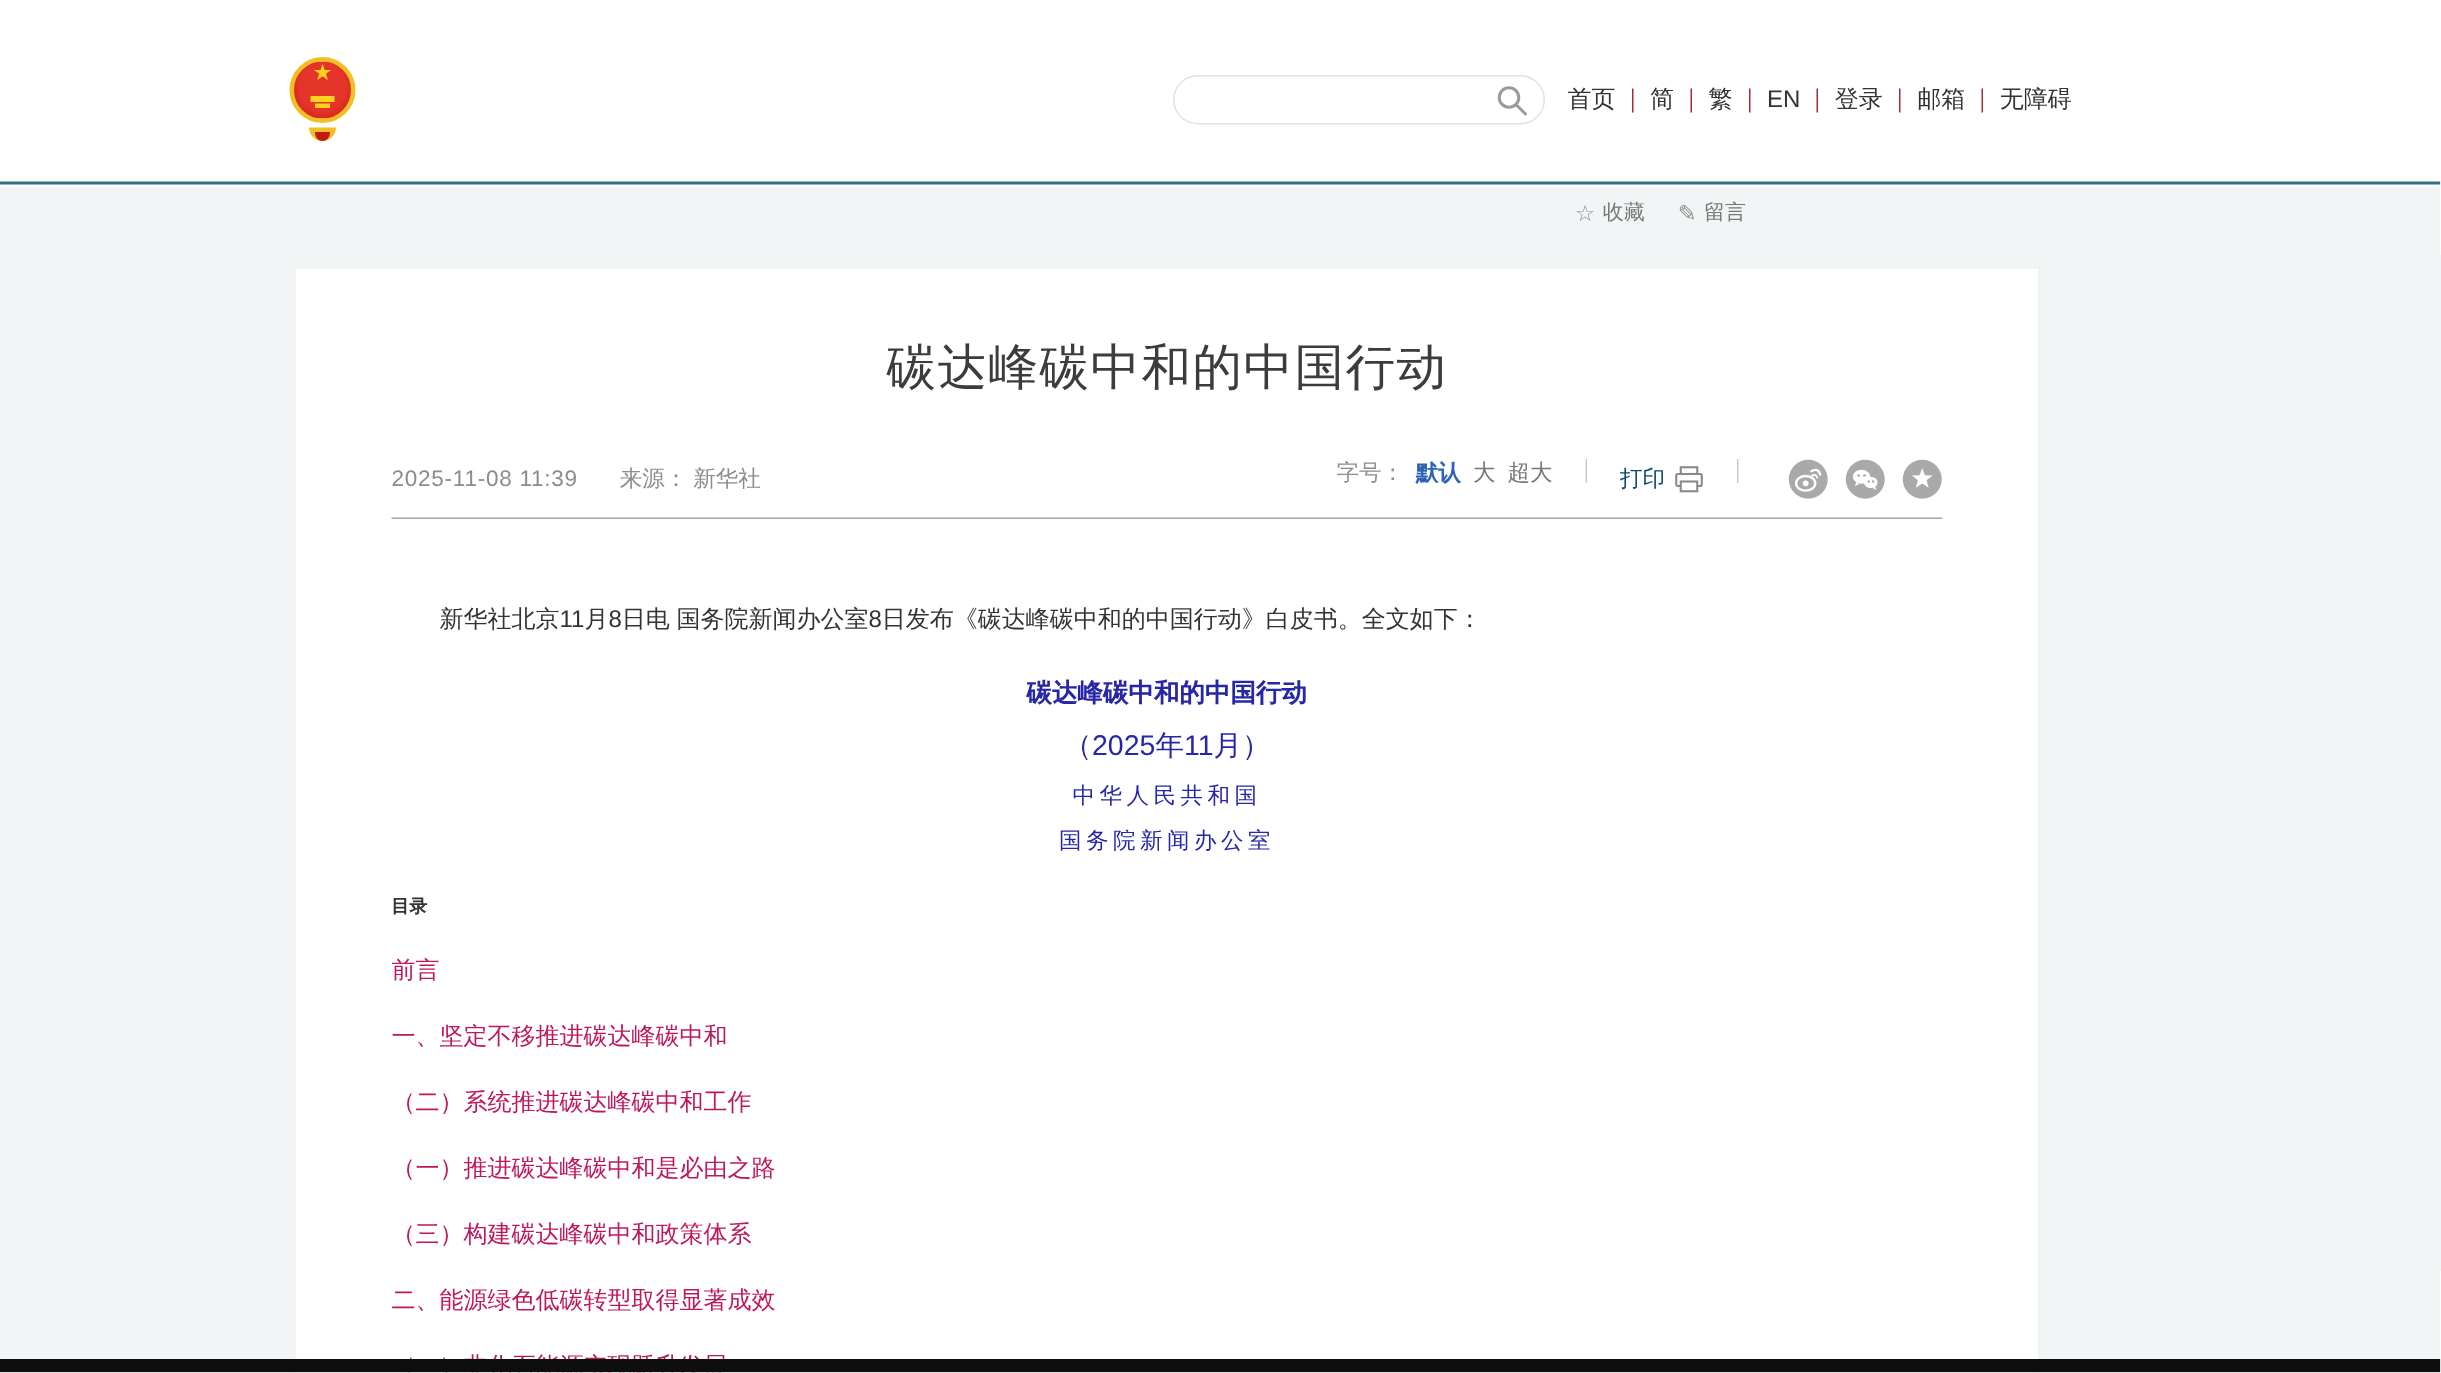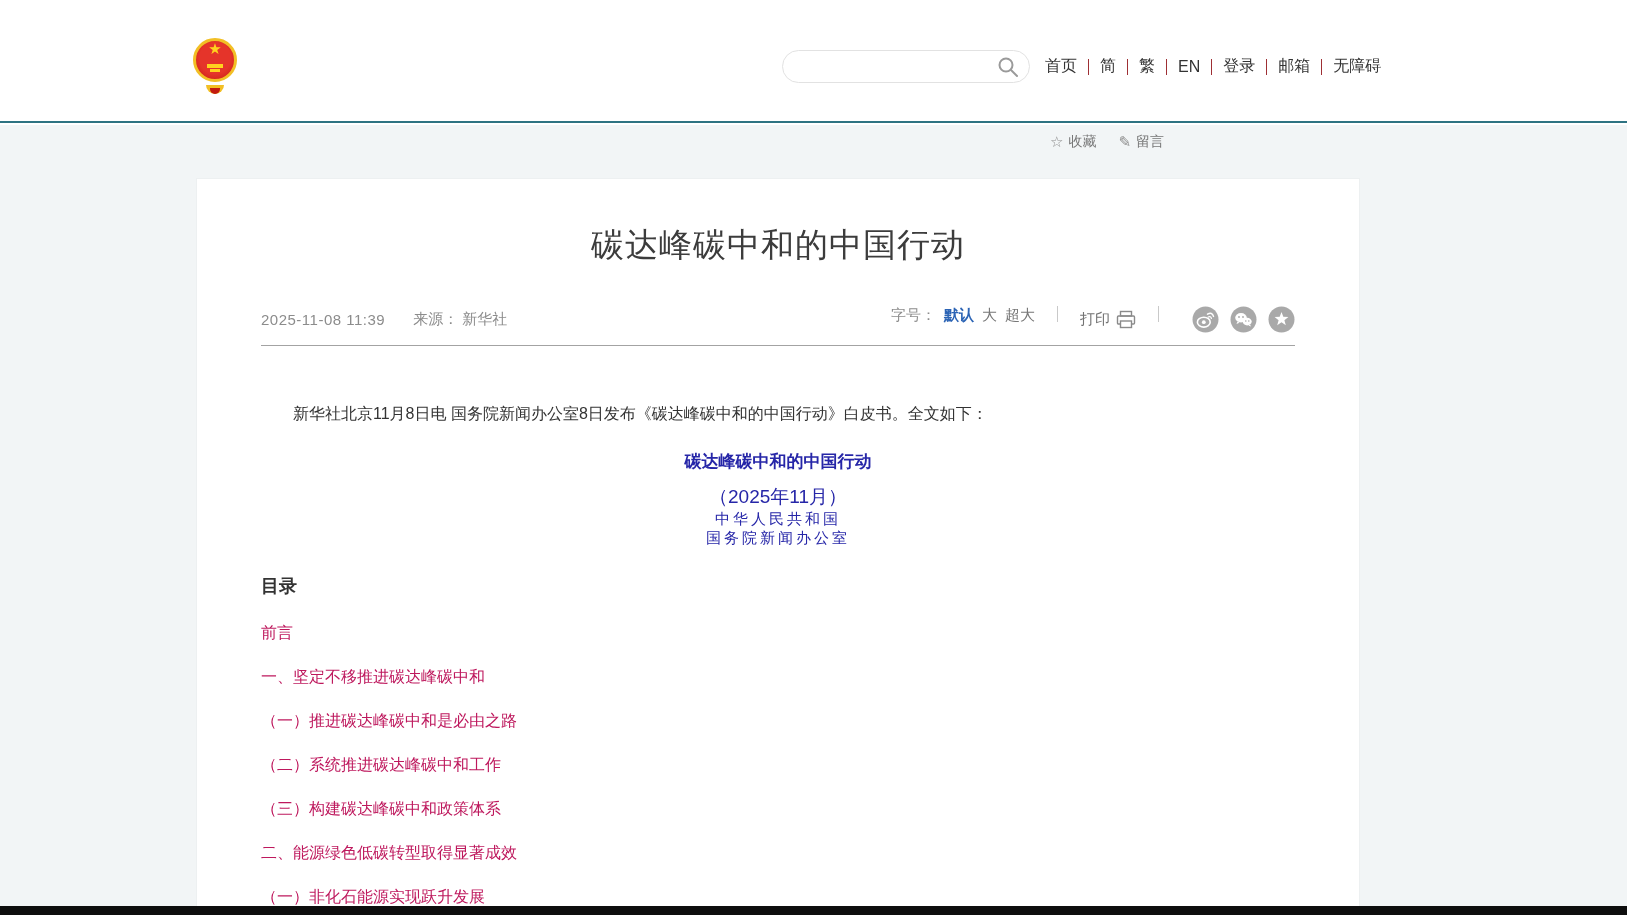--- a/index.html
+++ b/index.html
@@ -54,7 +54,7 @@
   .fs-opt{margin-left:8px;cursor:pointer;color:#777;}
   .fs-opt.active{color:var(--link_blue);font-weight:bold;}
   .meta-sep{display:inline-block;width:1px;height:16px;background:#c9c9c9;margin:0 22px;}
-  .print-wrap{display:flex;align-items:center;cursor:pointer;color:#737373;}
+  .print-wrap{display:flex;align-items:center;cursor:pointer;color:#0c4a6e;}
   .print-icon{margin-left:6px;}
   .share-icons{display:flex;align-items:center;}
   .share-icons svg{margin-left:11px;cursor:pointer;}

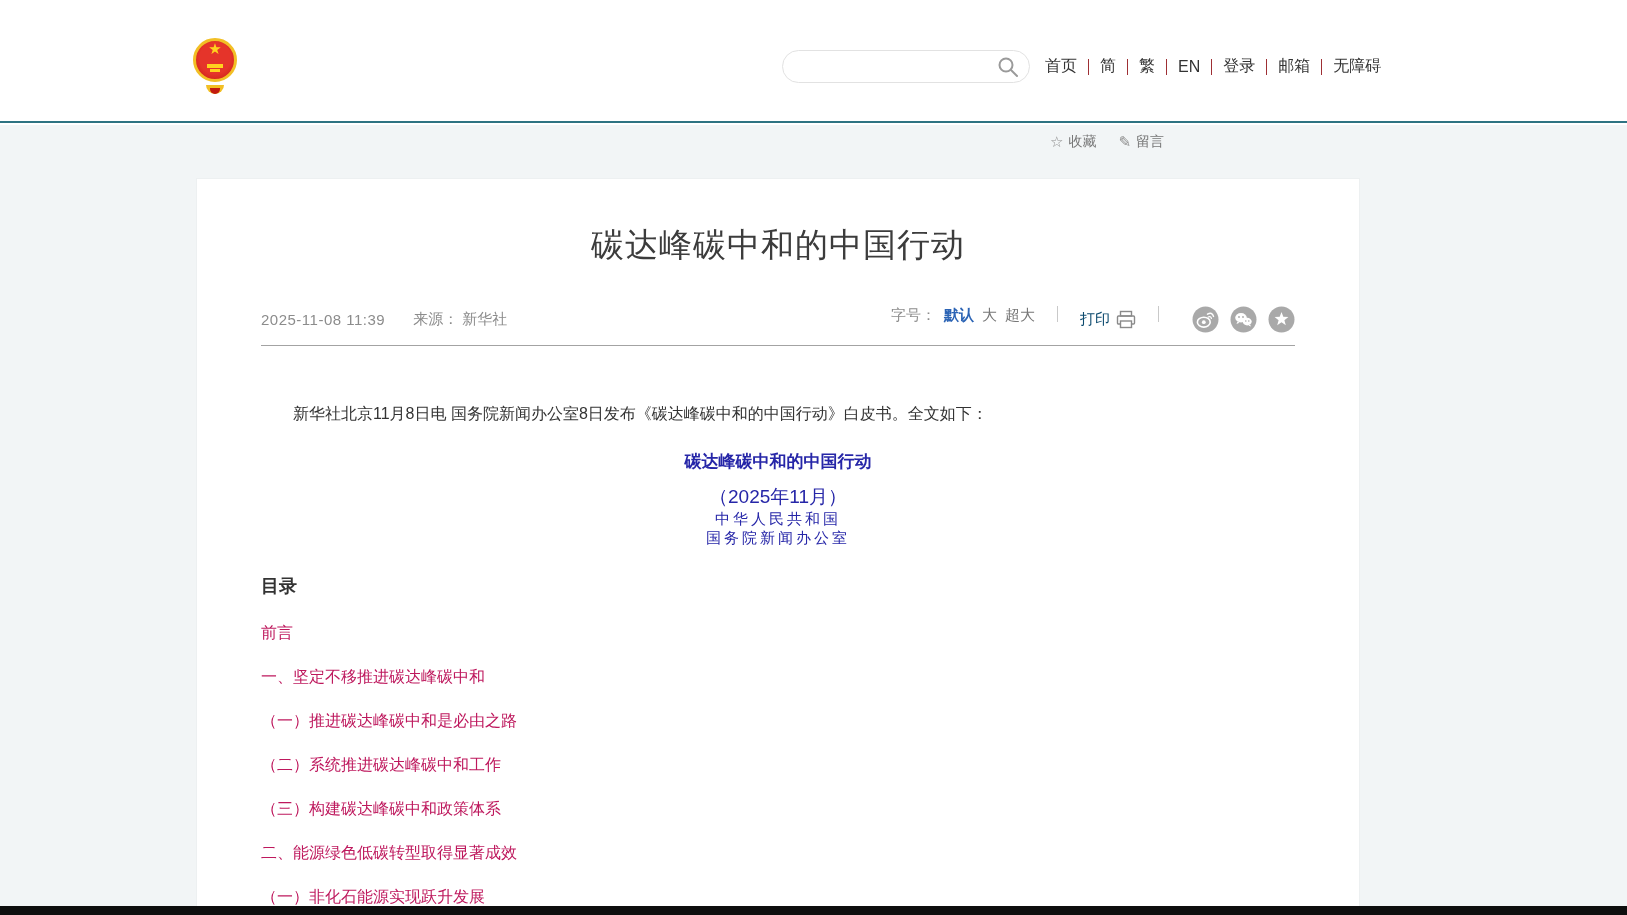--- a/index.html
+++ b/index.html
@@ -63,7 +63,7 @@
   .intro{margin-top:56px;text-indent:2em;line-height:24px;}
   .doc-title{margin-top:24px;text-align:center;color:var(--doc_blue);font-weight:bold;font-size:17px;}
   .doc-sub{margin-top:11px;text-align:center;color:var(--doc_blue);font-size:19px;}
-  .doc-org{text-align:center;color:var(--doc_blue);font-size:15px;font-family:"Liberation Serif","DejaVu Serif",serif;letter-spacing:3px;}
+  .doc-org{margin-top:11px;text-align:center;color:var(--doc_blue);font-size:15px;font-family:"Liberation Serif","DejaVu Serif",serif;letter-spacing:3px;}
   .toc-heading{margin-top:26px;font-weight:bold;font-size:18px;color:#333;}
   .toc-item{margin-top:26px;line-height:18px;color:#be185d;}
 

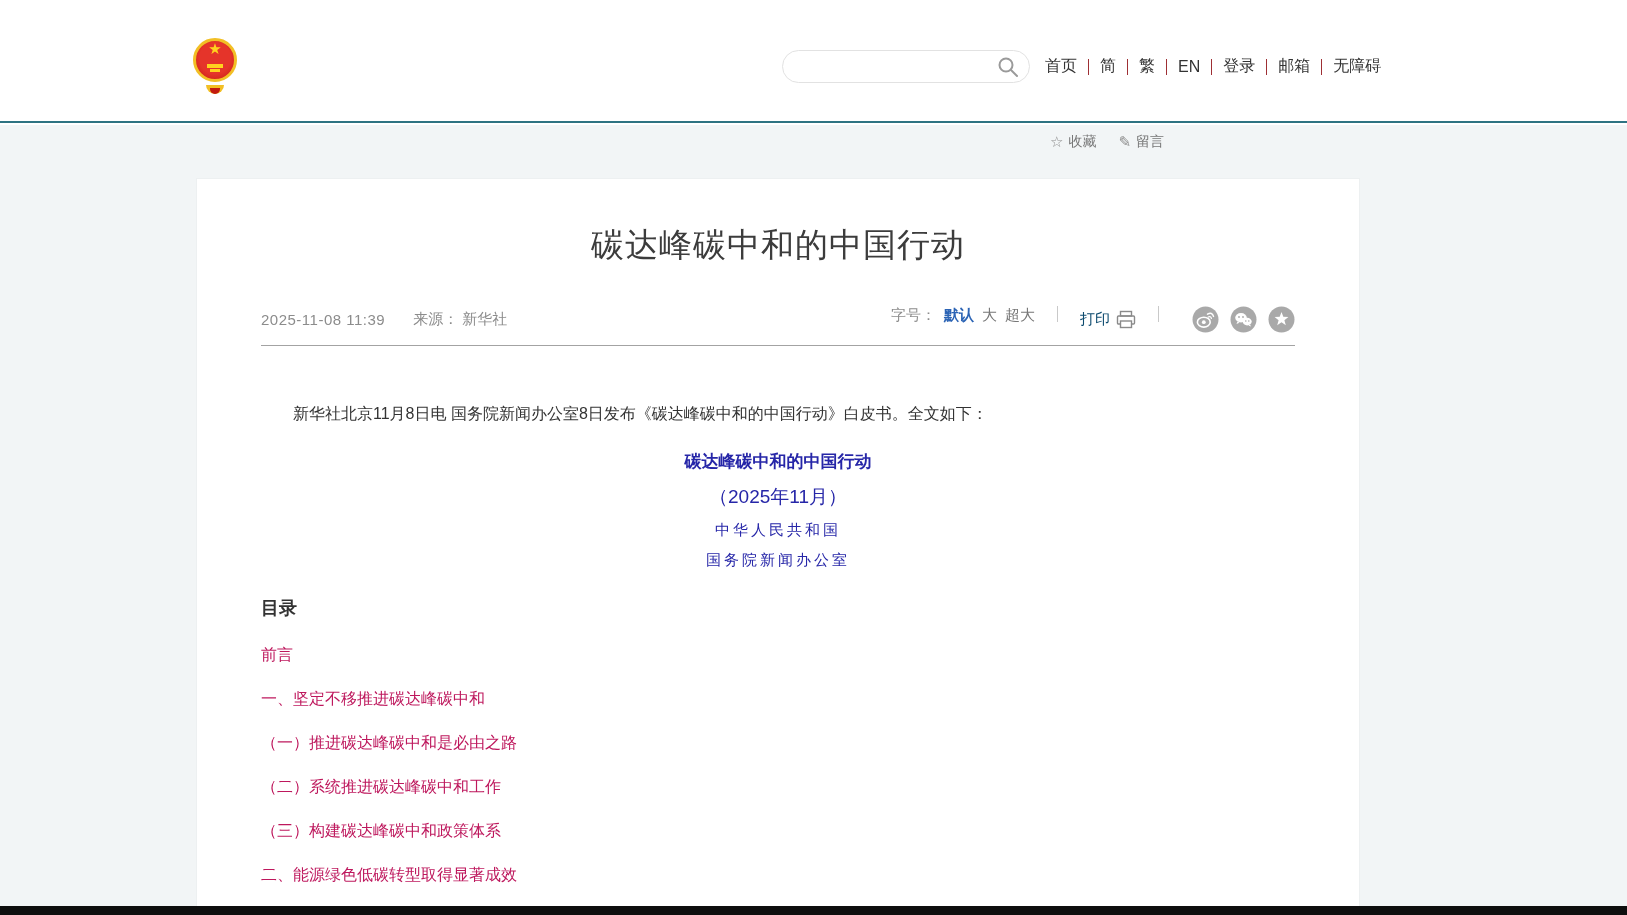--- a/index.html
+++ b/index.html
@@ -64,7 +64,7 @@
   .doc-title{margin-top:24px;text-align:center;color:var(--doc_blue);font-weight:bold;font-size:17px;}
   .doc-sub{margin-top:11px;text-align:center;color:var(--doc_blue);font-size:19px;}
   .doc-org{margin-top:11px;text-align:center;color:var(--doc_blue);font-size:15px;font-family:"Liberation Serif","DejaVu Serif",serif;letter-spacing:3px;}
-  .toc-heading{margin-top:26px;font-weight:bold;font-size:18px;color:#333;}
+  .toc-heading{margin-top:26px;font-weight:bold;font-size:12px;color:#333;}
   .toc-item{margin-top:26px;line-height:18px;color:#be185d;}
 
   .bottom-bar{position:absolute;left:0;bottom:0;width:100%;height:9px;background:var(--bottom_bar);}

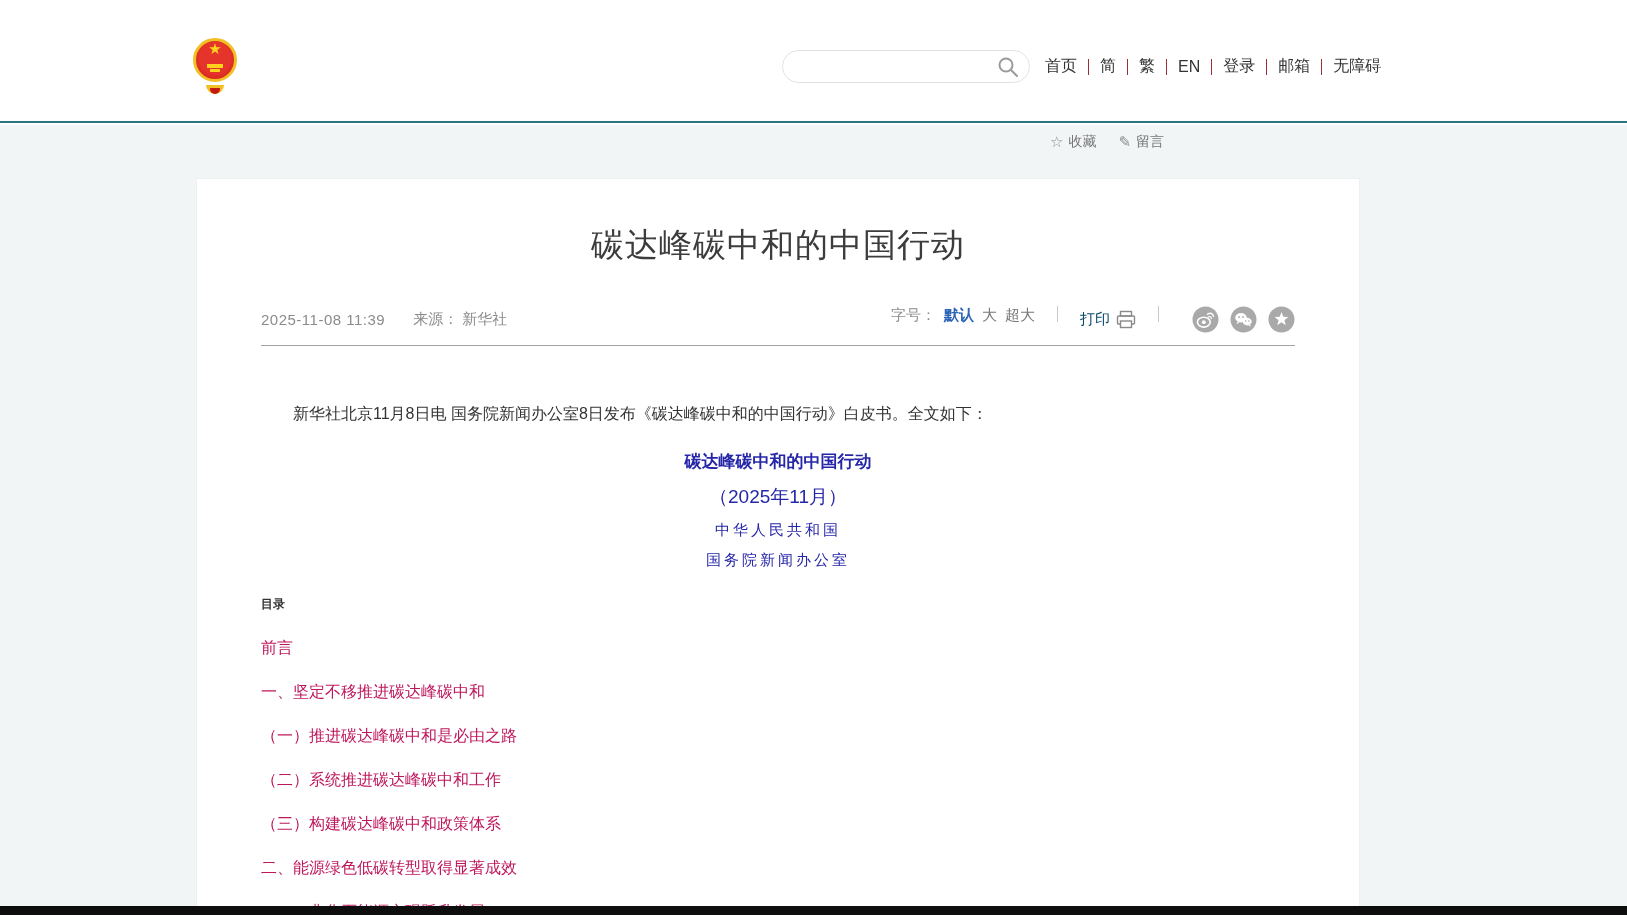--- a/index.html
+++ b/index.html
@@ -184,8 +184,8 @@
         <p class="toc-heading">目录</p>
         <p class="toc-item">前言</p>
         <p class="toc-item">一、坚定不移推进碳达峰碳中和</p>
+        <p class="toc-item">（二）系统推进碳达峰碳中和工作</p>
         <p class="toc-item">（一）推进碳达峰碳中和是必由之路</p>
-        <p class="toc-item">（二）系统推进碳达峰碳中和工作</p>
         <p class="toc-item">（三）构建碳达峰碳中和政策体系</p>
         <p class="toc-item">二、能源绿色低碳转型取得显著成效</p>
         <p class="toc-item">（一）非化石能源实现跃升发展</p>

